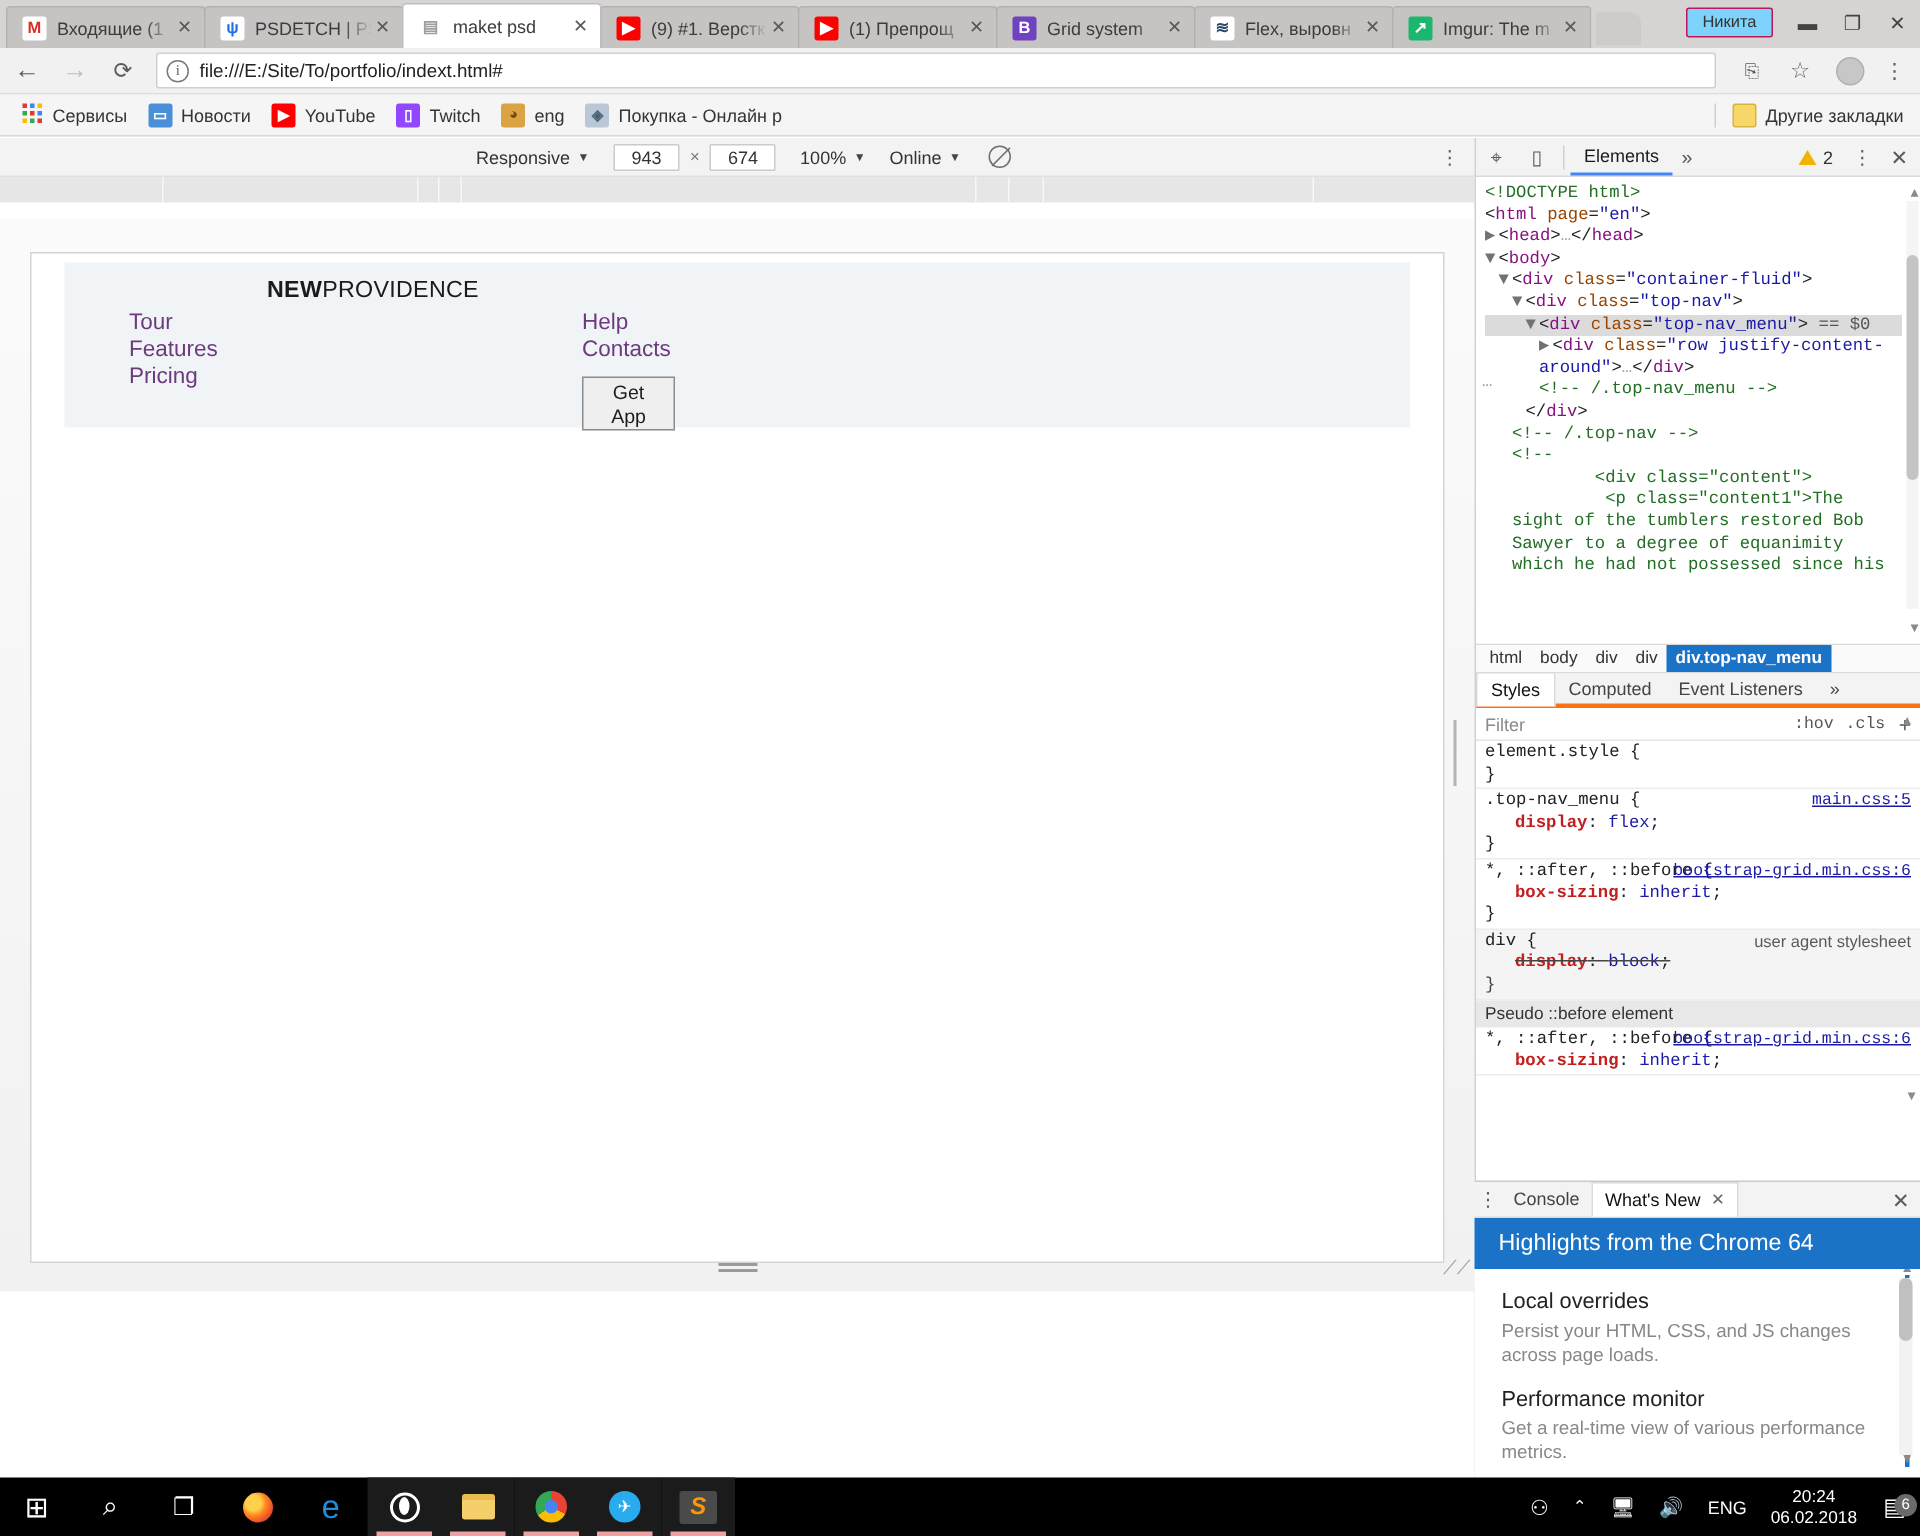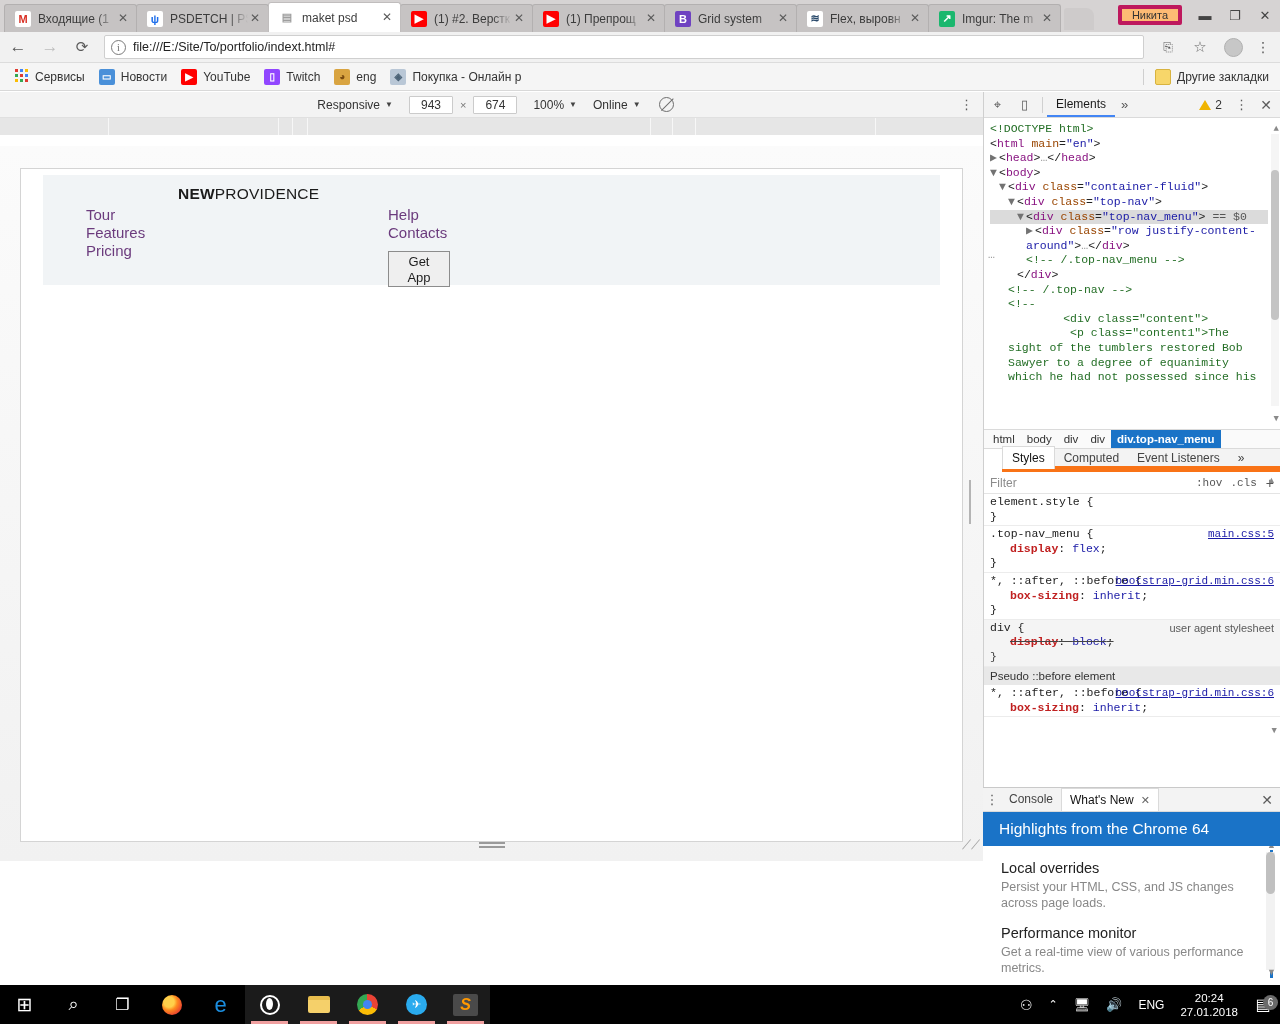--- a/index.html
+++ b/index.html
@@ -378,7 +378,7 @@
         </div>
         <div class="tab">
           <span class="tab-fav" style="background: rgb(255, 0, 0); color: rgb(255, 255, 255);">▶</span>
-          <span class="tab-title">(1) #2. Верстк</span>
+          <span class="tab-title">(9) #1. Верстк</span>
           <span class="tab-close">✕</span>
         </div>
         <div class="tab">

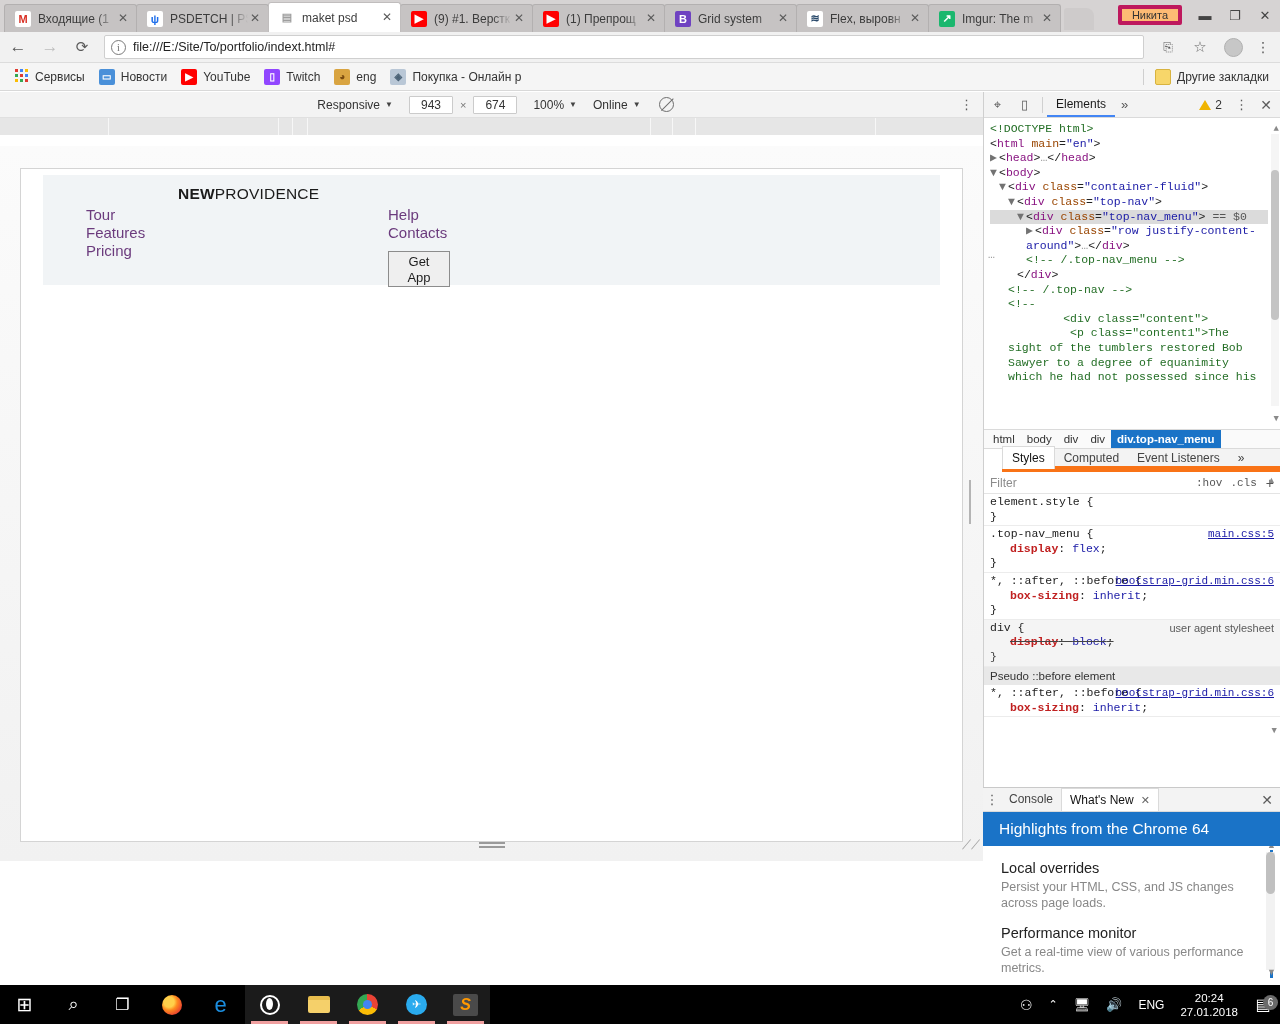--- a/index.html
+++ b/index.html
@@ -62,7 +62,7 @@
   }
   .profilechip {
     height: 20px; padding: 0 10px; margin-right: 8px;
-    background: #fdba74; border: 4px solid #be185d; border-radius: 2px;
+    background: #7dd3fc; border: 1px solid #be185d; border-radius: 2px;
     font-size: 11px; color: #333; display: flex; align-items: center;
   }
   .winbtn {

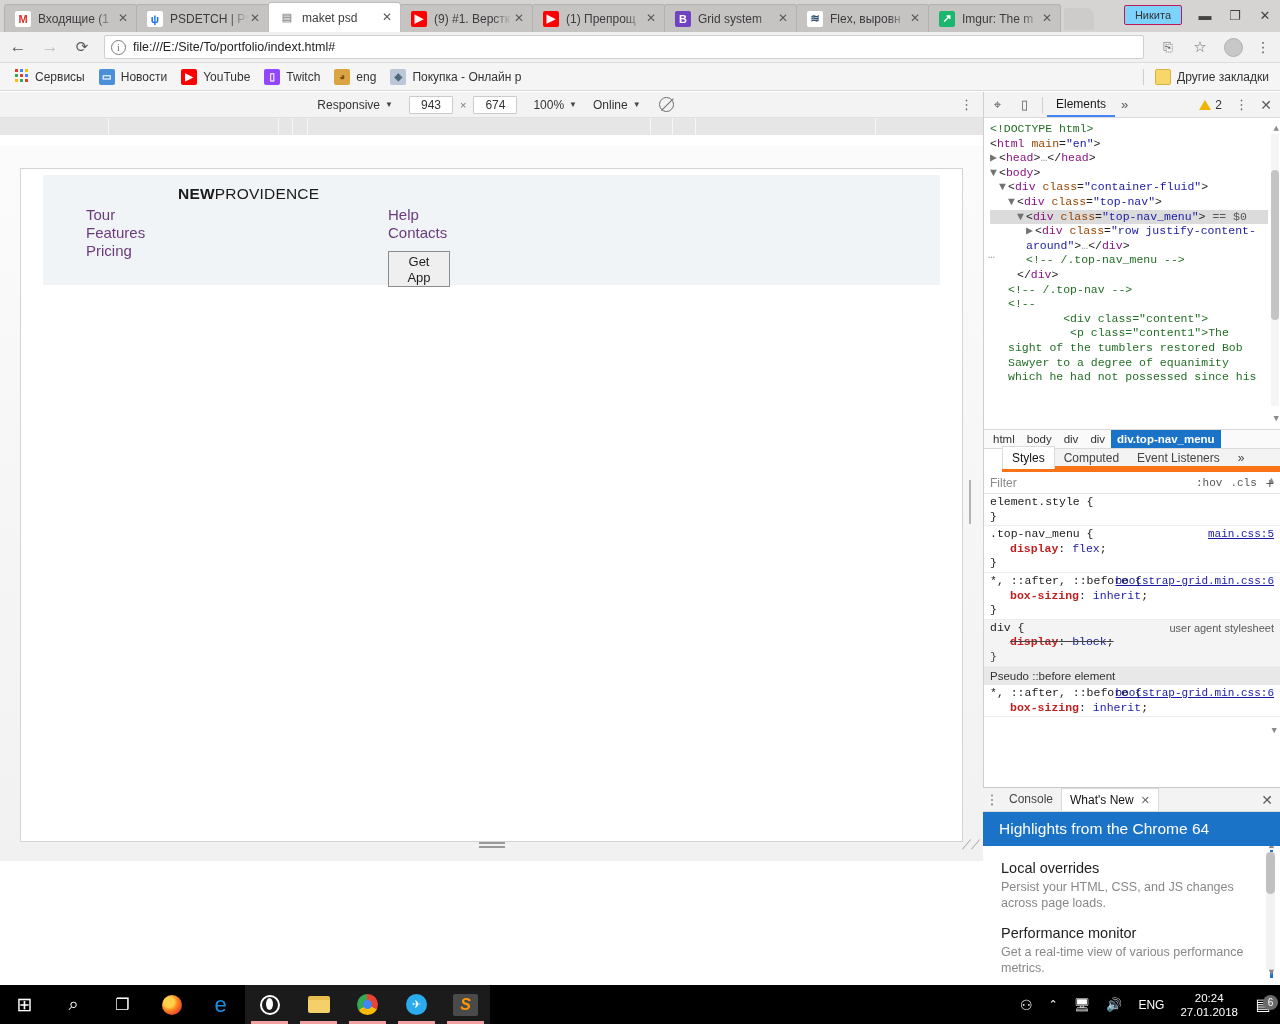--- a/index.html
+++ b/index.html
@@ -552,7 +552,7 @@
     <div class="domtree">
       <div id="dom-host">
           <div class="ln" style="padding-left: 0px;"><span class="cmt">&lt;!DOCTYPE html&gt;</span></div>
-          <div class="ln" style="padding-left: 0px;"><span class="punc">&lt;</span><span class="tag">html</span> <span class="attr">main</span>=<span class="val">"en"</span><span class="punc">&gt;</span></div>
+          <div class="ln" style="padding-left: 0px;"><span class="punc">&lt;</span><span class="tag">html</span> <span class="attr">page</span>=<span class="val">"en"</span><span class="punc">&gt;</span></div>
           <div class="ln" style="padding-left: 0px;"><span class="arrow">▶</span><span class="punc">&lt;</span><span class="tag">head</span><span class="punc">&gt;</span><span class="dimmed">…</span><span class="punc">&lt;/</span><span class="tag">head</span><span class="punc">&gt;</span></div>
           <div class="ln" style="padding-left: 0px;"><span class="arrow">▼</span><span class="punc">&lt;</span><span class="tag">body</span><span class="punc">&gt;</span></div>
           <div class="ln" style="padding-left: 9px;"><span class="arrow">▼</span><span class="punc">&lt;</span><span class="tag">div</span> <span class="attr">class</span>=<span class="val">"container-fluid"</span><span class="punc">&gt;</span></div>

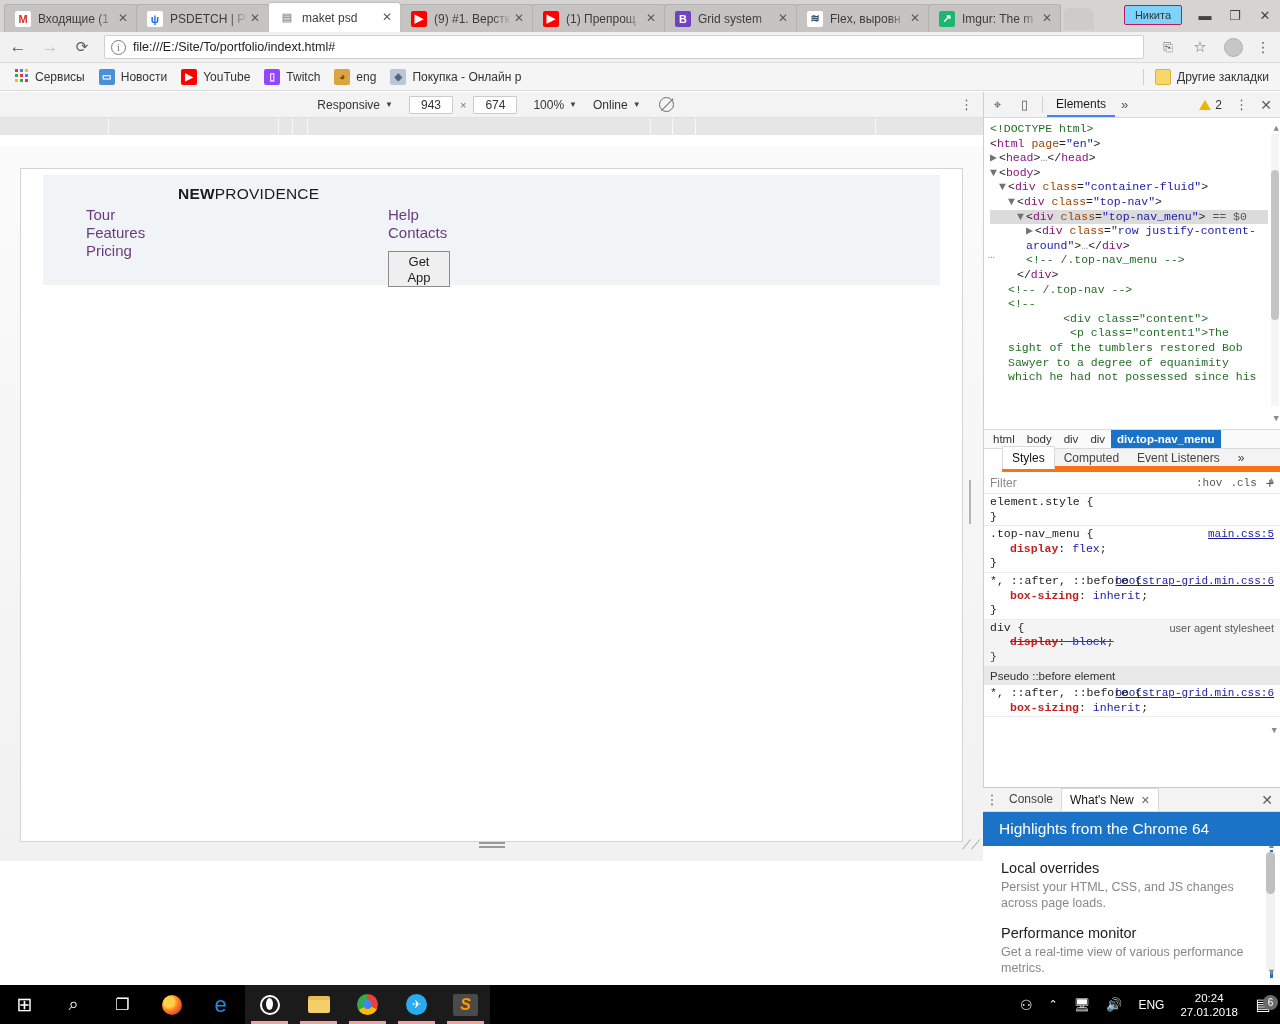--- a/index.html
+++ b/index.html
@@ -263,7 +263,7 @@
 
   .styletabs {
     height: 23px; display: flex; align-items: center;
-    border-bottom: 6px solid #f97316; background: #f3f3f3; font-size: 12px; margin-left: 18px;
+    border-bottom: 3px solid #f97316; background: #f3f3f3; font-size: 12px;
   }
   .st-tab { padding: 0 9px; height: 22px; line-height: 22px; color: #444; }
   .st-tab.sel { background: #fff; border: 1px solid #dadada; border-bottom: none;

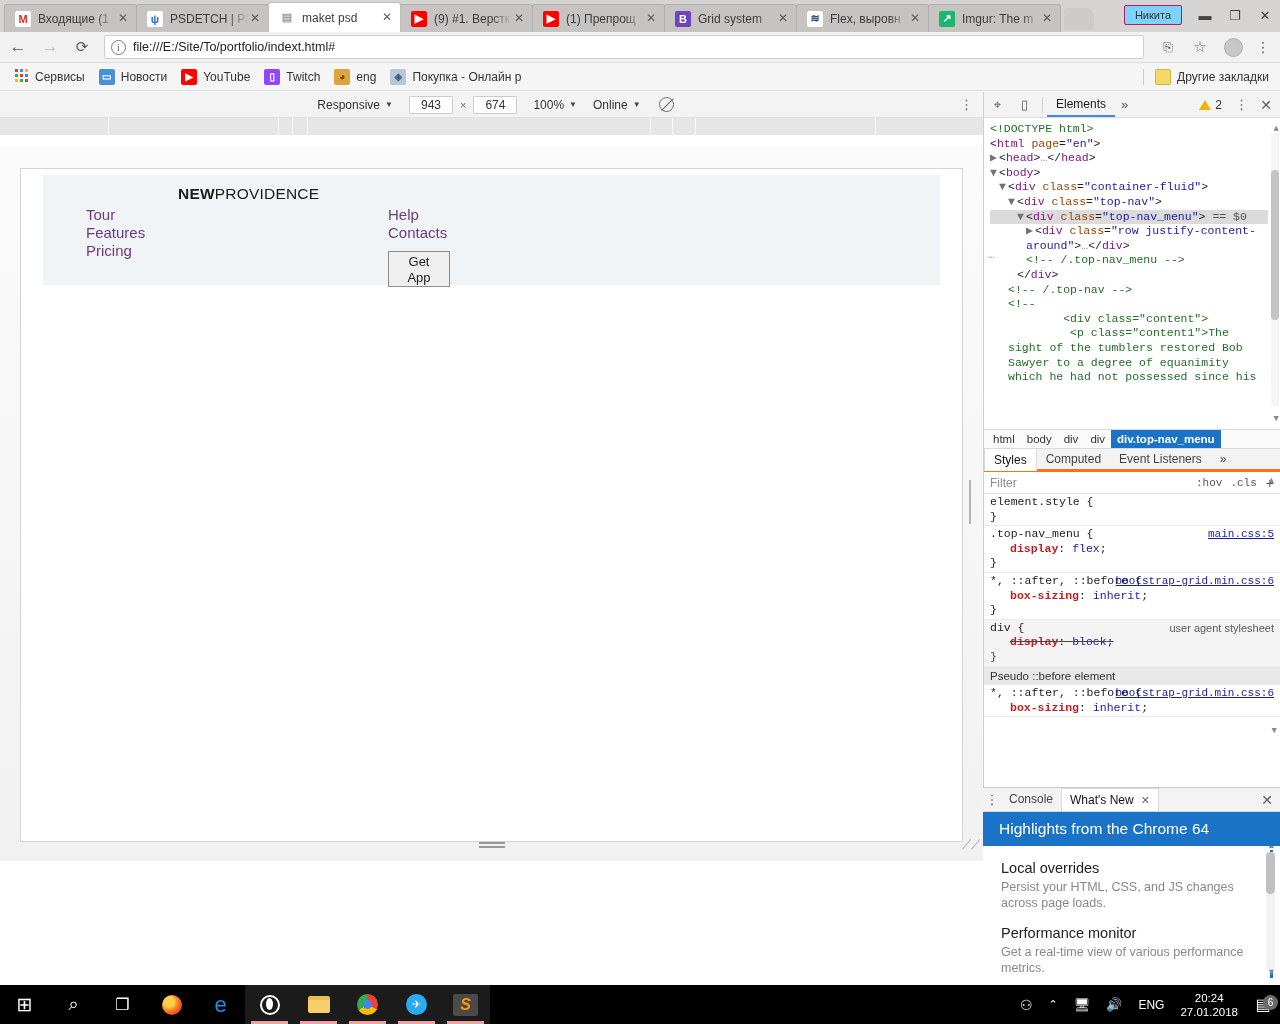--- a/index.html
+++ b/index.html
@@ -707,7 +707,7 @@
       <div class="tray-ico" style="font-size:12px;">ENG</div>
       <div class="clock">
         <div>20:24</div>
-        <div>27.01.2018</div>
+        <div>06.02.2018</div>
       </div>
       <div class="notif">
         <span style="color:#fff;font-size:16px;">▤</span>

